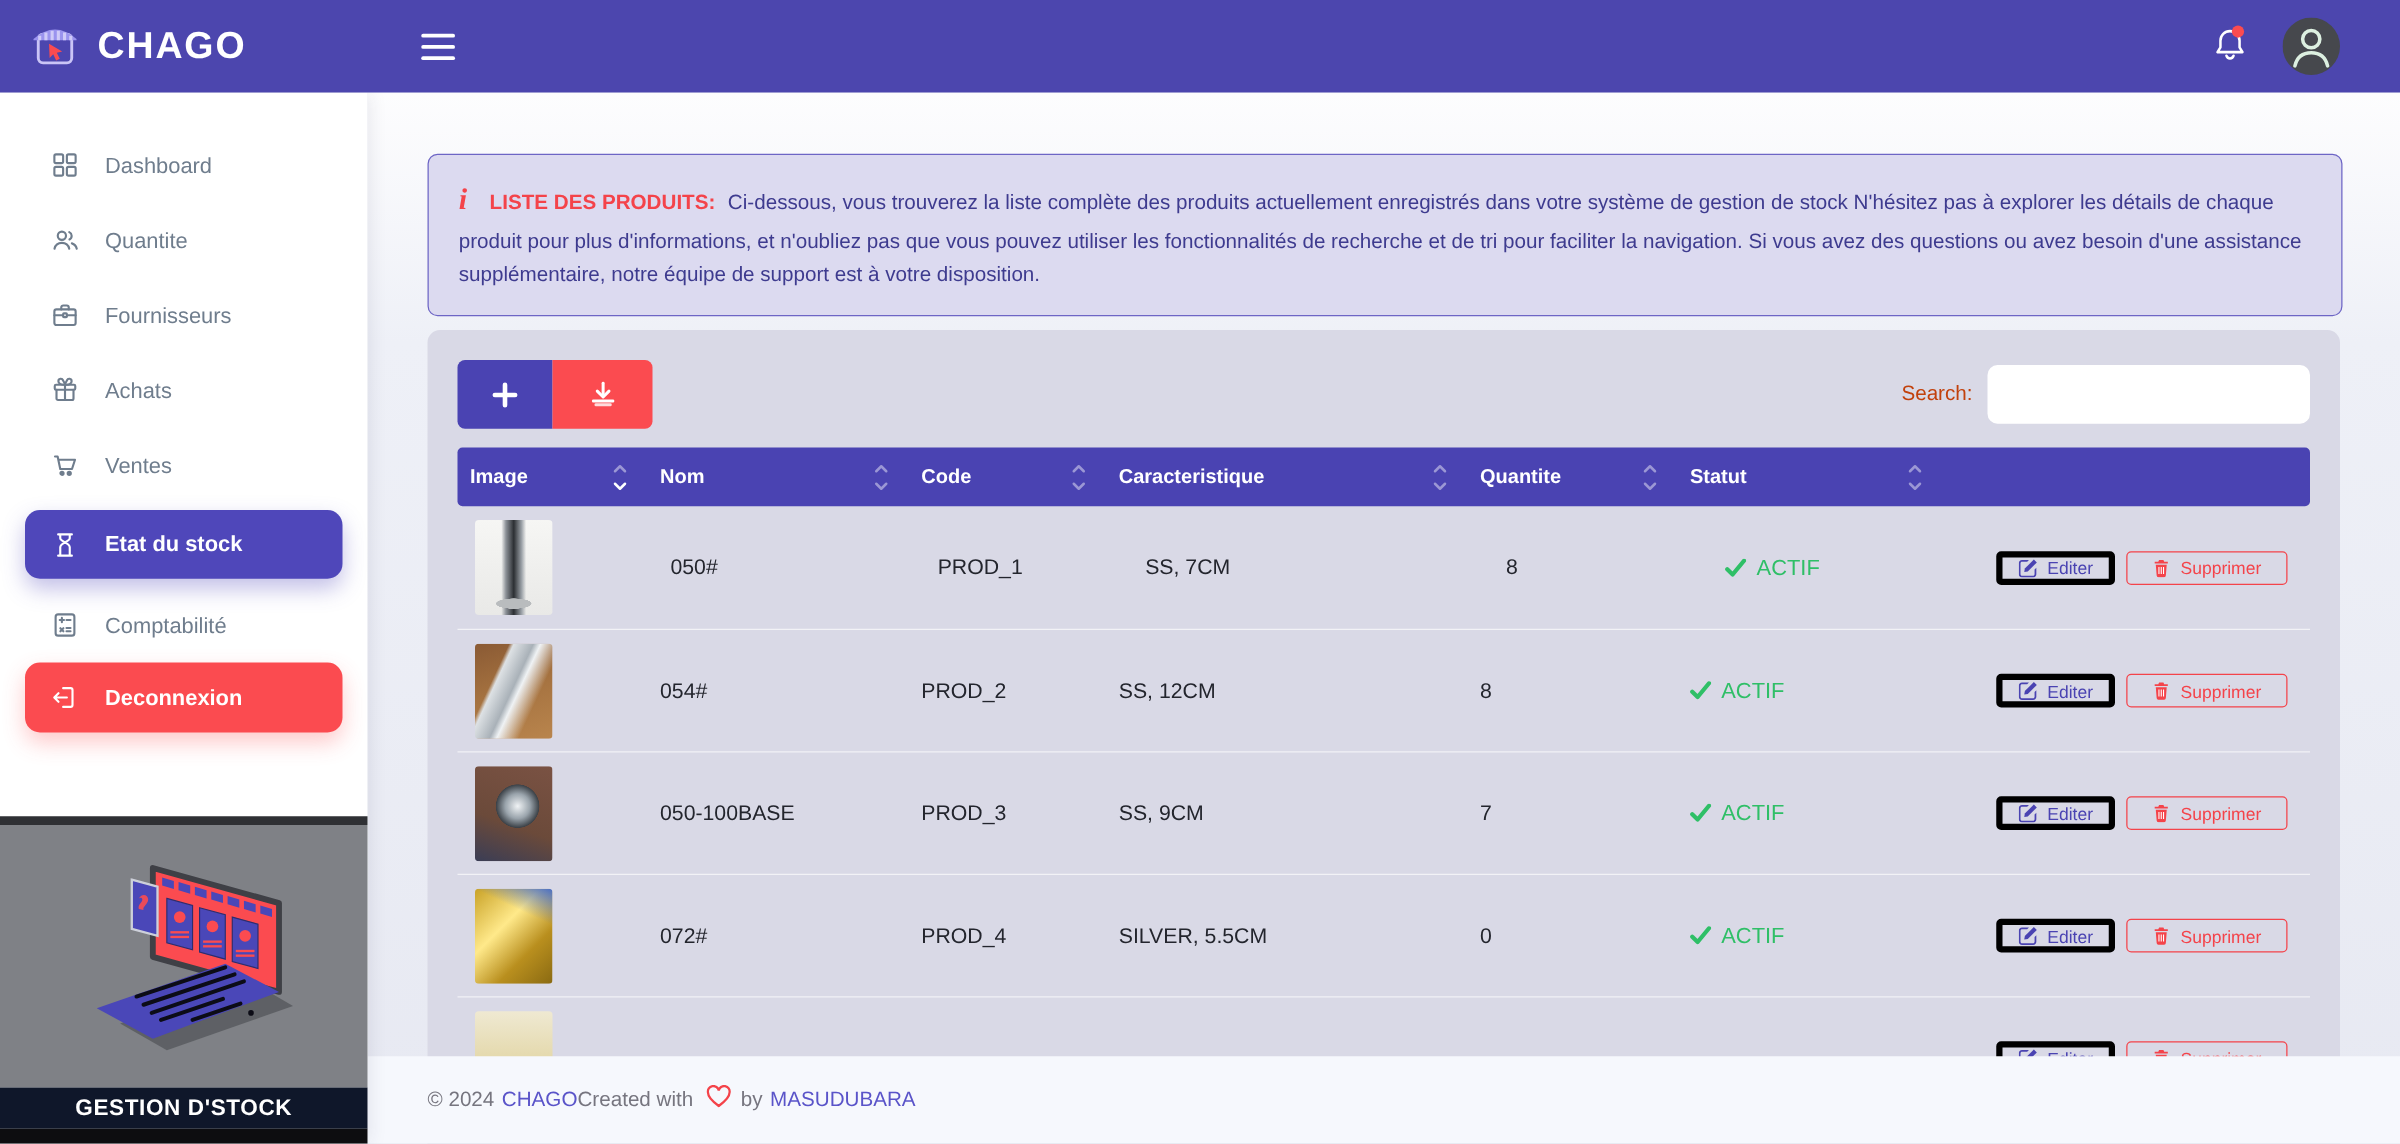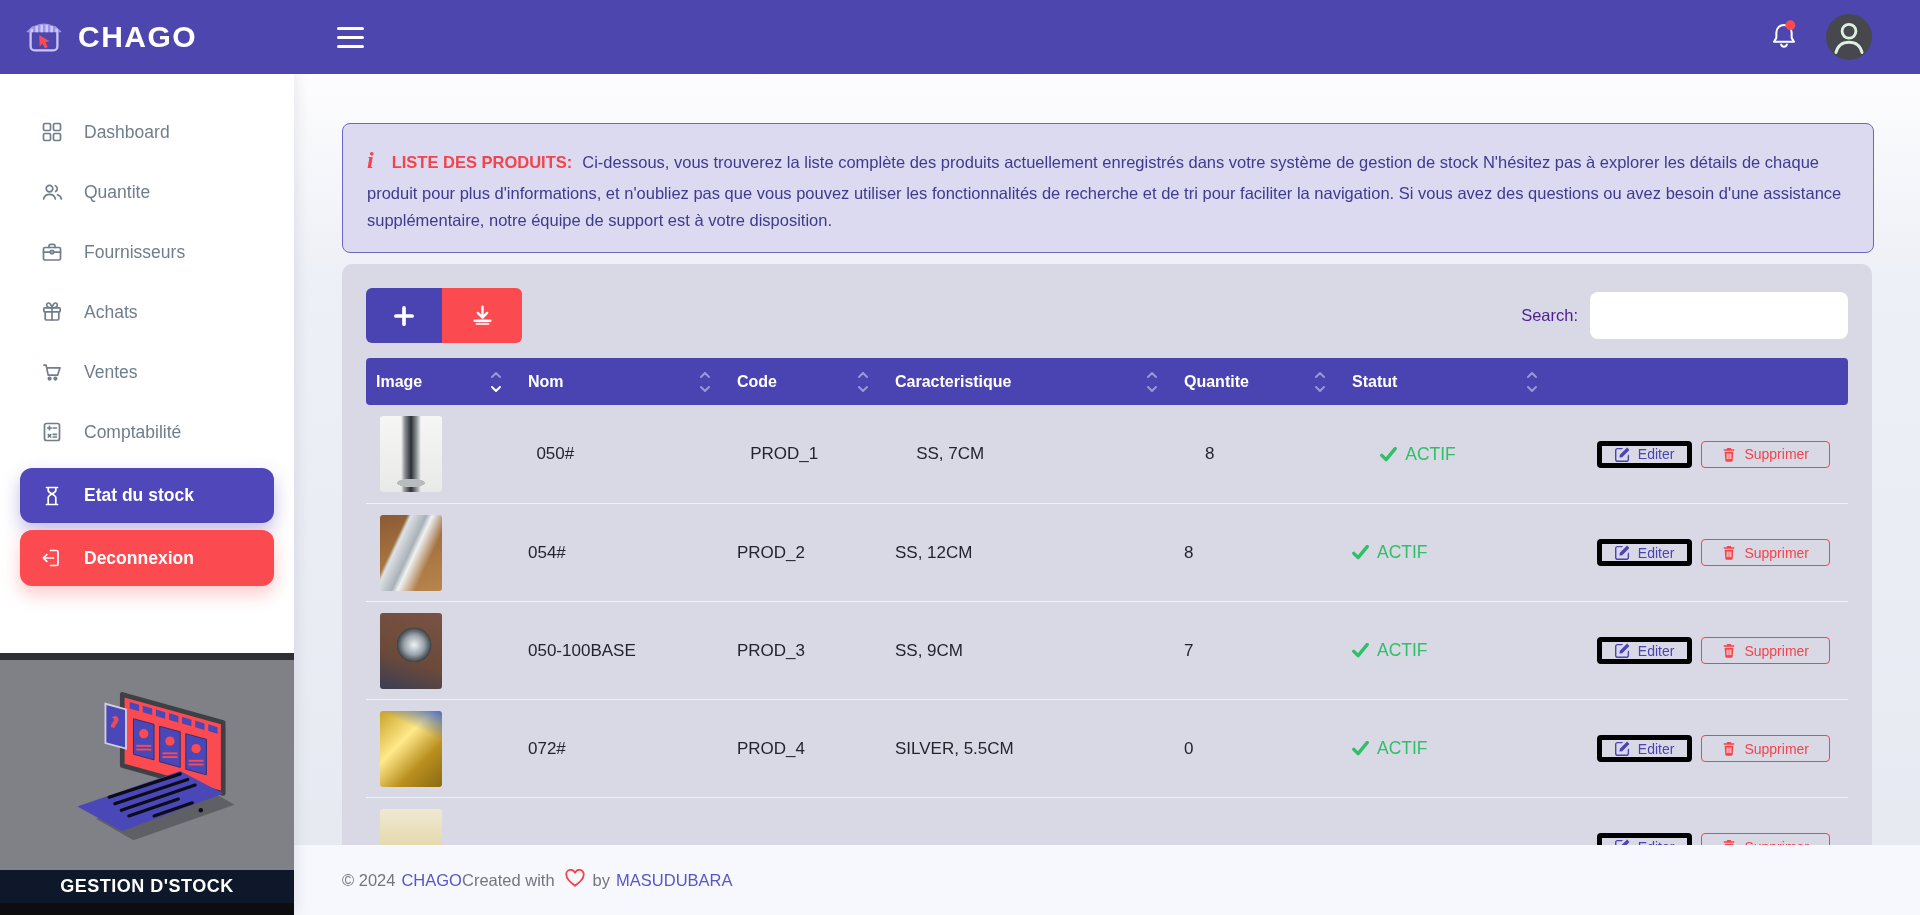--- a/index.html
+++ b/index.html
@@ -58,7 +58,7 @@
   .btn-export { width:80px; height:55px; background:#fb4b50; border:none; border-radius:0 6px 6px 0;
     display:flex; align-items:center; justify-content:center; cursor:pointer; }
   .search-wrap { display:flex; align-items:center; }
-  .search-label { font-size:16.5px; color:#4c1d95; margin-right:12px; }
+  .search-label { font-size:16.5px; color:#c2410c; margin-right:12px; }
   .search-input { width:258px; height:47px; background:#fff; border:none; border-radius:8px;
     font-size:16px; padding:0 14px; outline:none; color:#333; }
 

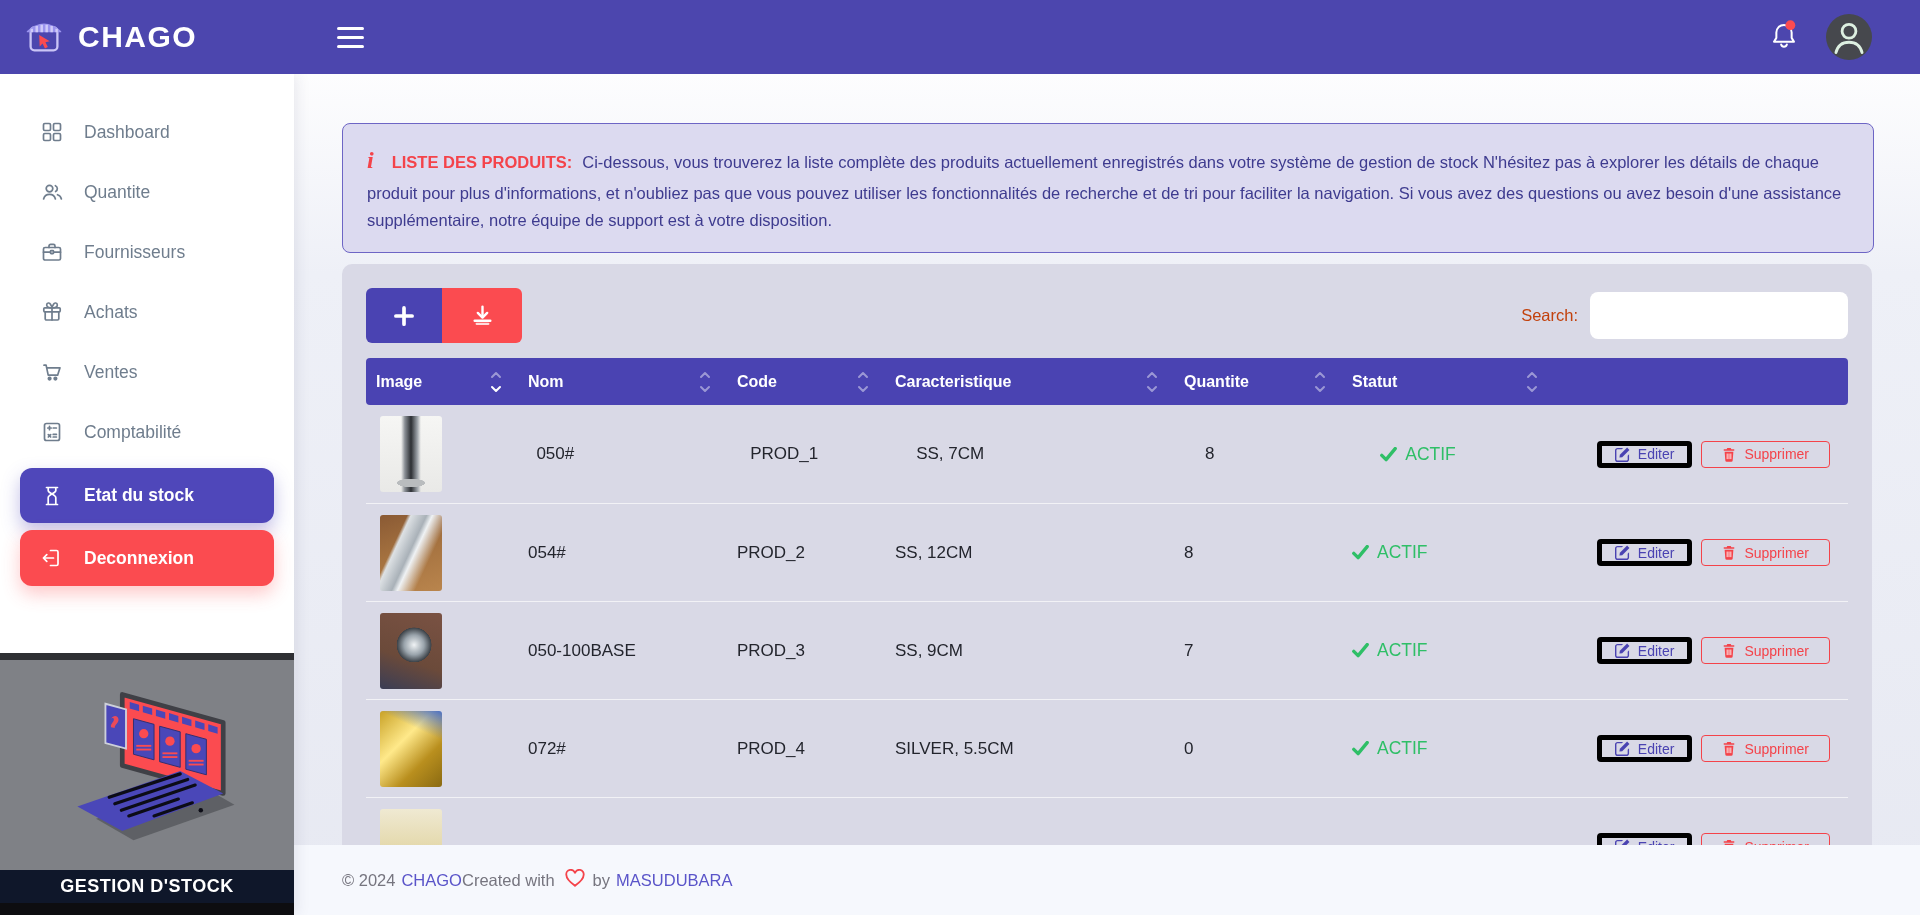--- a/index.html
+++ b/index.html
@@ -203,6 +203,14 @@
           </span>
           <span class="ni-label">Ventes</span>
         </div>
+        <div class="nav-item active">
+          <span class="ni-icon">
+            <svg width="24" height="24" viewBox="0 0 24 24" fill="none" stroke="currentColor" stroke-width="1.7" stroke-linecap="round" stroke-linejoin="round">
+              <path d="M6.5 3.5h11M6.5 20.5h11M8.2 3.5v3c0 2.7 7.6 3.9 7.6 7.2v6.8M15.8 3.5v3c0 2.7-7.6 3.9-7.6 7.2v6.8"></path>
+            </svg>
+          </span>
+          <span class="ni-label">Etat du stock</span>
+        </div>
         <div class="nav-item">
           <span class="ni-icon">
             <svg width="24" height="24" viewBox="0 0 24 24" fill="none" stroke="currentColor" stroke-width="1.7" stroke-linecap="round" stroke-linejoin="round">
@@ -214,14 +222,6 @@
             </svg>
           </span>
           <span class="ni-label">Comptabilité</span>
-        </div>
-        <div class="nav-item active">
-          <span class="ni-icon">
-            <svg width="24" height="24" viewBox="0 0 24 24" fill="none" stroke="currentColor" stroke-width="1.7" stroke-linecap="round" stroke-linejoin="round">
-              <path d="M6.5 3.5h11M6.5 20.5h11M8.2 3.5v3c0 2.7 7.6 3.9 7.6 7.2v6.8M15.8 3.5v3c0 2.7-7.6 3.9-7.6 7.2v6.8"></path>
-            </svg>
-          </span>
-          <span class="ni-label">Etat du stock</span>
         </div>
         <div class="nav-item danger">
           <span class="ni-icon">

